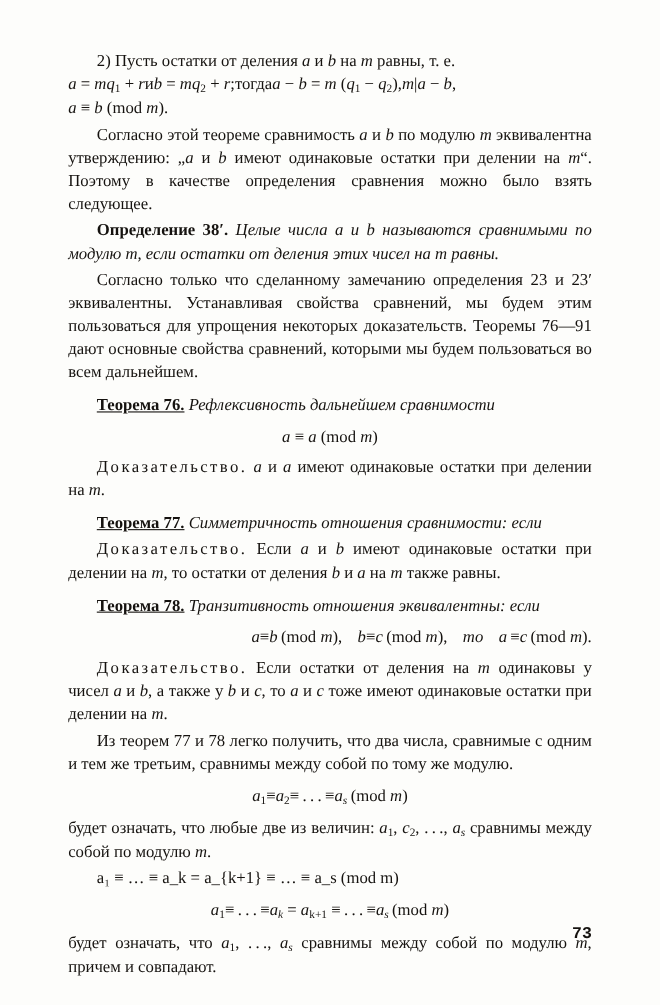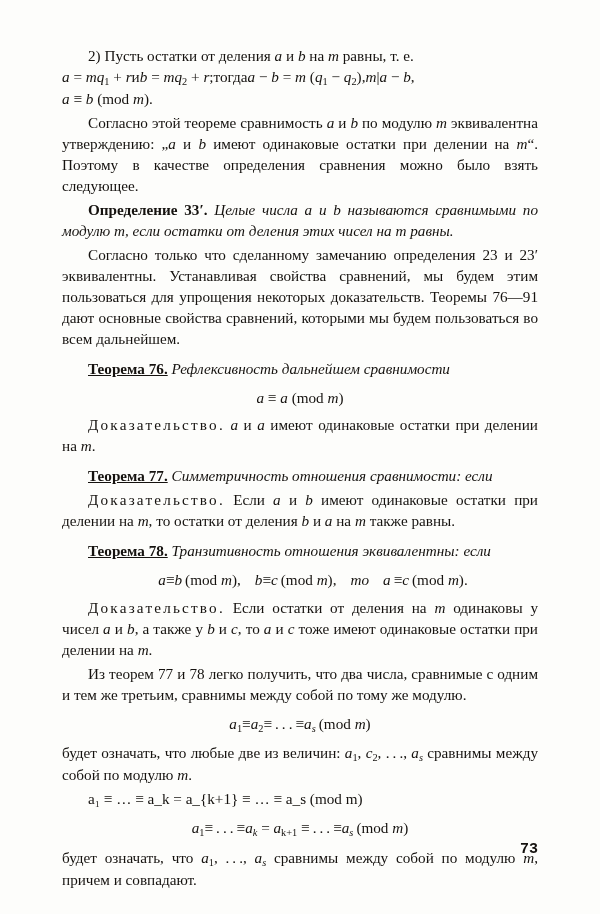--- a/index.html
+++ b/index.html
@@ -96,7 +96,7 @@
 
     <p class="indent sp-sm">Согласно этой теореме сравнимость <i>a</i> и <i>b</i> по модулю <i>m</i> эквивалентна утверждению: „<i>a</i> и <i>b</i> имеют одинаковые остатки при делении на <i>m</i>“. Поэтому в качестве определения сравнения можно было взять следующее.</p>
 
-    <p class="indent sp-sm"><span class="defn-head">Определение 33′.</span> <span class="defn-body">Целые числа <i>a</i> и <i>b</i> называются сравнимыми по модулю <i>m</i>, если остатки от деления этих чисел на <i>m</i> равны.</span></p>
+    <p class="indent sp-sm"><span class="defn-head">Определение 38′.</span> <span class="defn-body">Целые числа <i>a</i> и <i>b</i> называются сравнимыми по модулю <i>m</i>, если остатки от деления этих чисел на <i>m</i> равны.</span></p>
 
     <p class="indent sp-sm">Согласно только что сделанному замечанию определения 23 и 23′ эквивалентны. Устанавливая свойства сравнений, мы будем этим пользоваться для упрощения некоторых доказательств. Теоремы 76—91 дают основные свойства сравнений, которыми мы будем пользоваться во всем дальнейшем.</p>
 

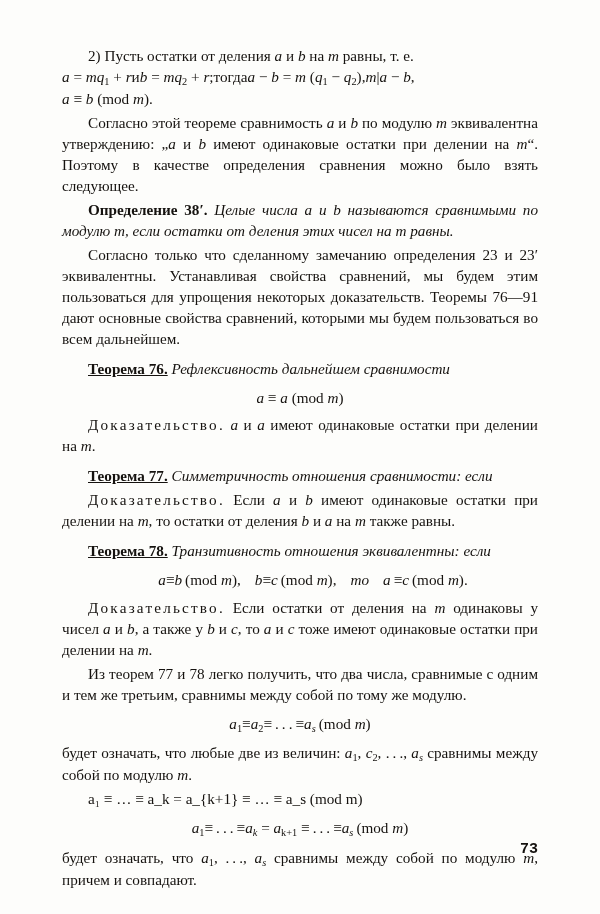--- a/index.html
+++ b/index.html
@@ -48,7 +48,7 @@
     line-height: 1.3;
   }
   .formula-left {
-    text-align: center;
+    text-align: right;
     text-indent: 26px;
   }
   .formula .gap-sm { display: inline-block; width: 14px; }

